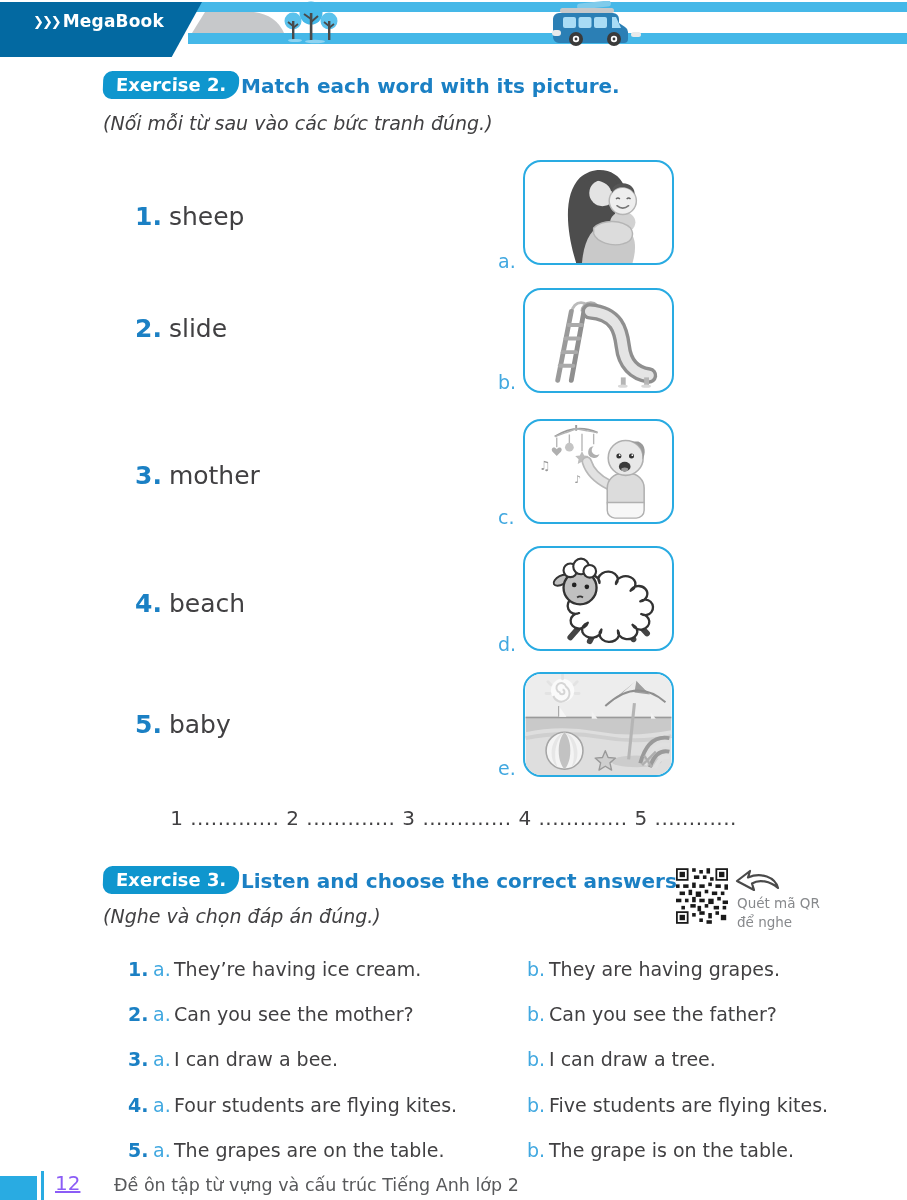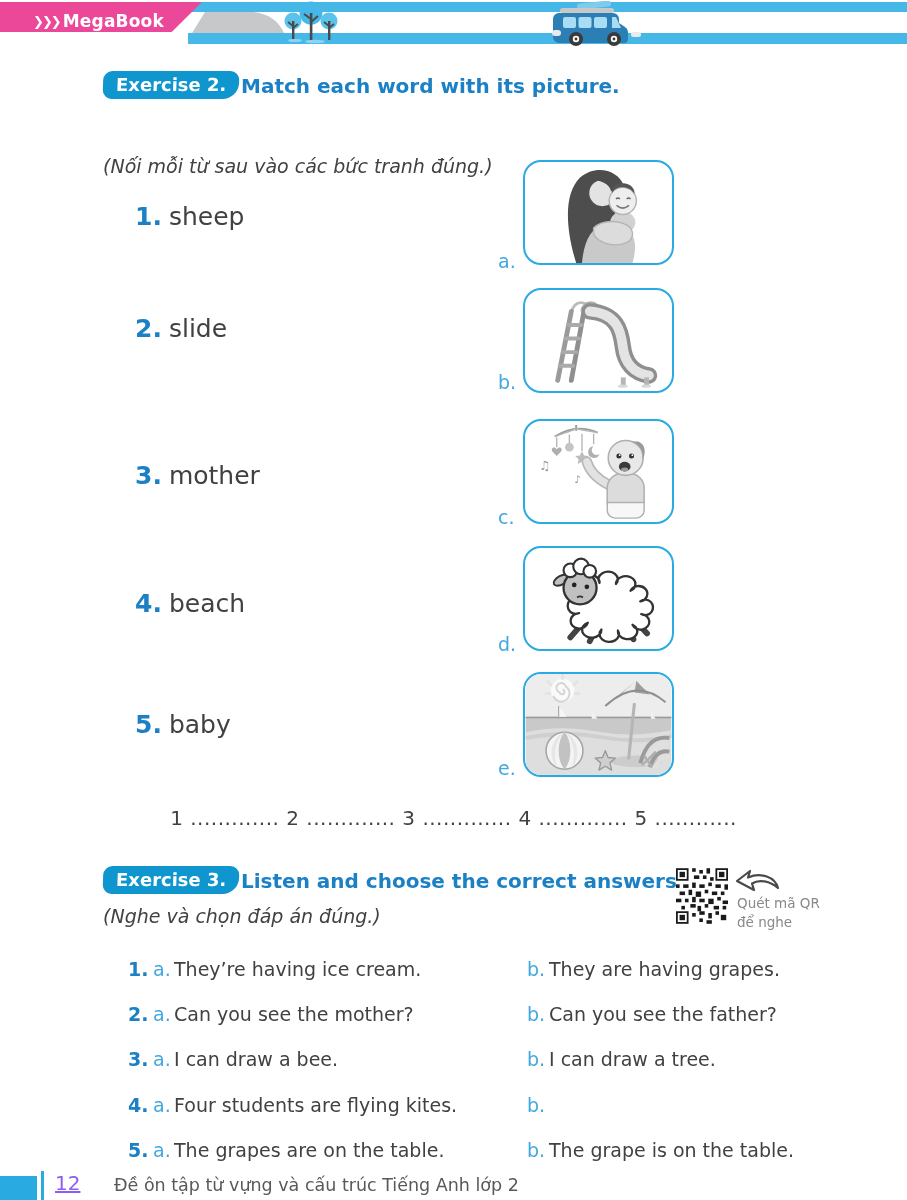--- a/index.html
+++ b/index.html
@@ -10,7 +10,7 @@
   
   .top-bar{position:absolute;left:0;top:2px;width:907px;height:10px;background:#45B8E8;}
   .logo-block{
-    position:absolute;left:0;top:2px;width:202px;height:30px;background:#ec4899;
+    position:absolute;left:0;top:2px;width:202px;height:55px;background:#0369a1;
     clip-path:polygon(0 0,100% 0,85% 100%,0 100%);
   }
   .logo-inner{position:absolute;left:33px;top:9px;color:#fff;font-weight:bold;font-size:17px;letter-spacing:.2px;white-space:nowrap;}

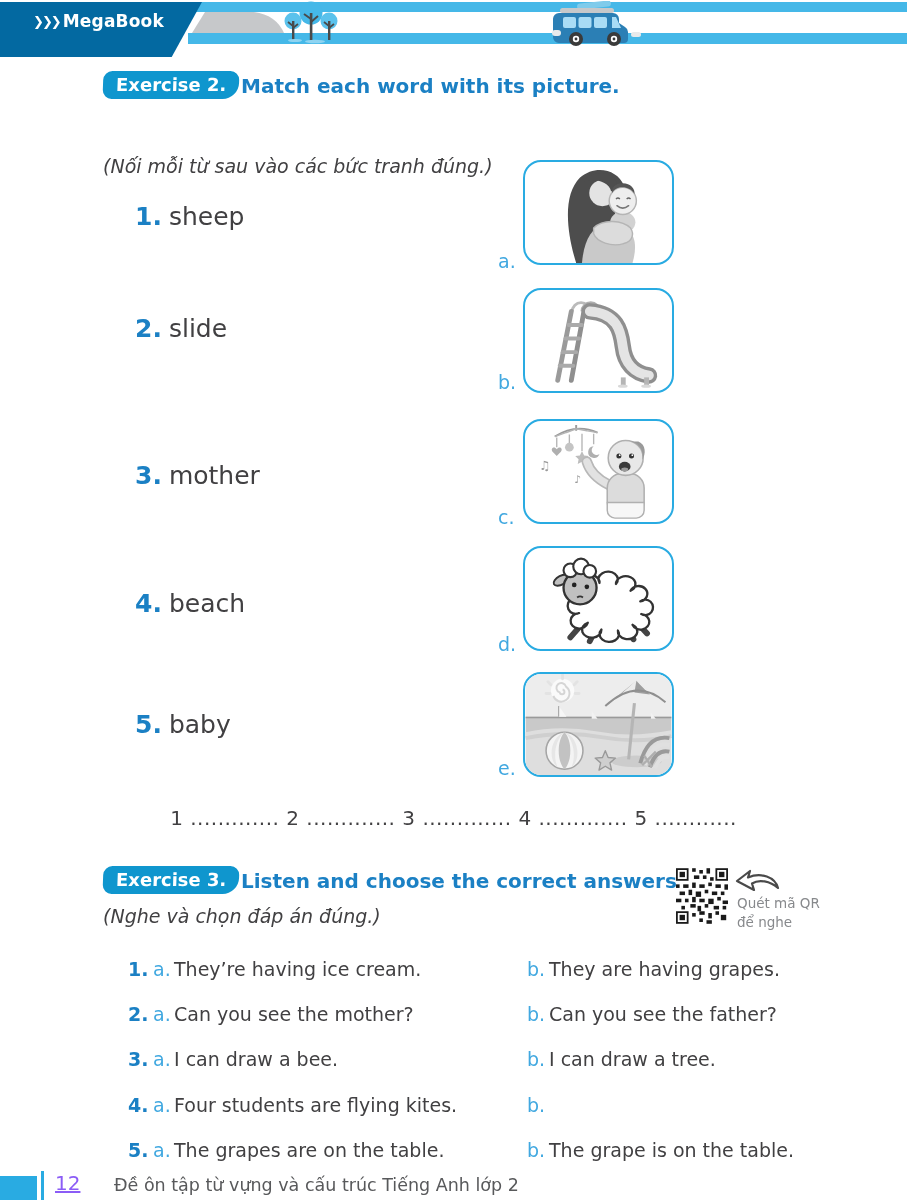--- a/index.html
+++ b/index.html
@@ -102,7 +102,7 @@
 
   <div class="badge" style="left:103px;top:71px;">Exercise 2.</div>
   <div class="ex-title" style="left:241px;top:74px;">Match each word with its picture.</div>
-  <div class="ex-sub" style="left:103px;top:112px;margin-top:43px;">(Nối mỗi từ sau vào các bức tranh đúng.)</div>
+  <div class="ex-sub" style="left:103px;top:112px;">(Nối mỗi từ sau vào các bức tranh đúng.)</div>
 
   <div class="word" style="top:202px;">
     <span class="num">1.</span><span>sheep</span>

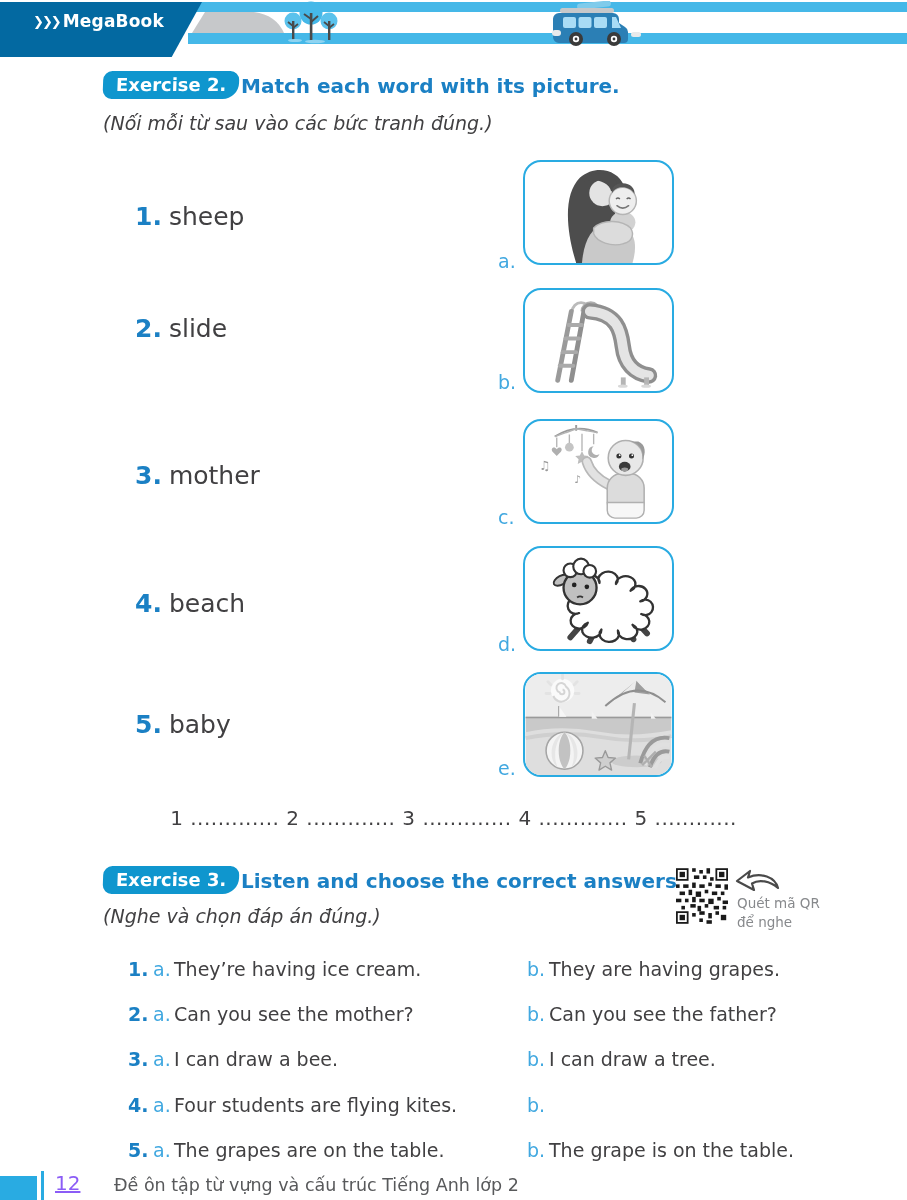--- a/index.html
+++ b/index.html
@@ -325,6 +325,7 @@
     <span class="q-al">a.</span>
     <span class="q-at">Four students are flying kites.</span>
     <span class="q-bl">b.</span>
+    <span class="q-bt">Five students are flying kites.</span>
   </div>
   <div class="q-row" style="top:1139px;">
     <span class="q-num">5.</span>

